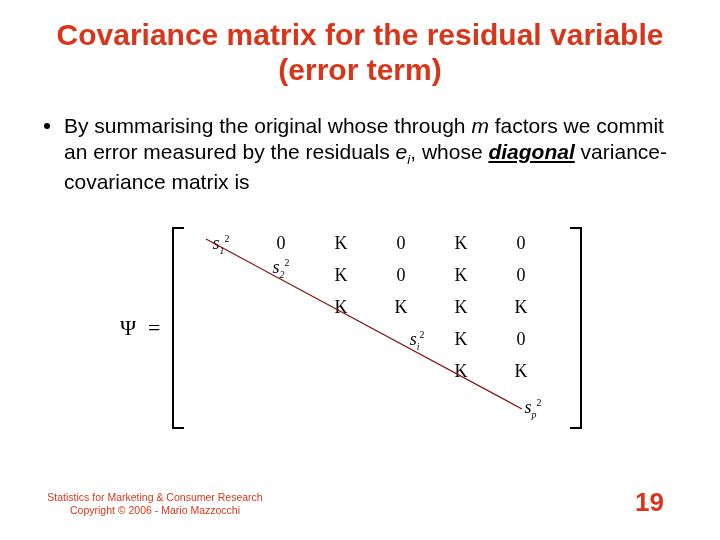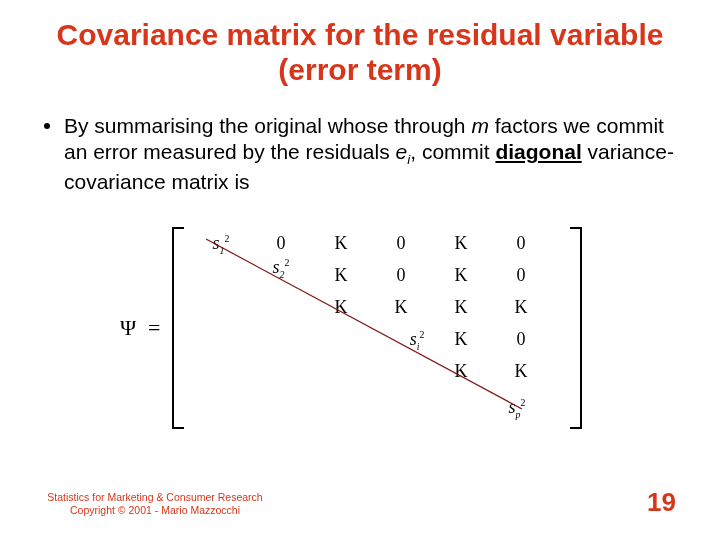--- a/index.html
+++ b/index.html
@@ -44,7 +44,7 @@
     <div class="bullet">
       <div class="dot"></div>
       <div class="btxt">
-        <span>By summarising the original whose through </span><span class="em">m</span><span> factors we commit an error measured by the residuals </span><span class="em">e</span><span class="sub">i</span><span>, commit </span><span class="bold under">diagonal</span><span> variance-covariance matrix is</span>
+        <span>By summarising the original whose through </span><span class="em">m</span><span> factors we commit an error measured by the residuals </span><span class="em">e</span><span class="sub">i</span><span>, whose </span><span class="bold under">diagonal</span><span> variance-covariance matrix is</span>
       </div>
     </div>
   </div>

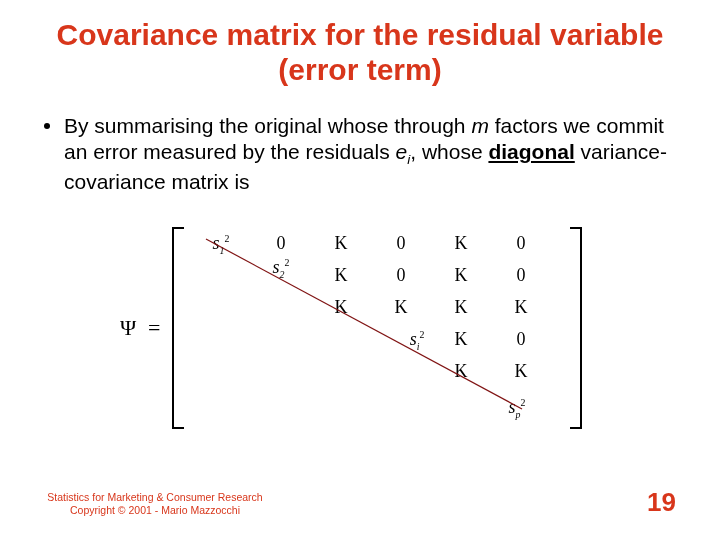--- a/index.html
+++ b/index.html
@@ -12,7 +12,7 @@
   .btxt { flex: 1; }
   .em { font-style: italic; }
   .sub { font-style: italic; font-size: 0.65em; vertical-align: sub; }
-  .bold { font-weight: bold; }
+  .bold { font-weight: bold; font-style: italic; }
   .under { text-decoration: underline; }
   .matrix-area { position: relative; margin: 28px auto 0 auto; width: 480px; height: 220px; font-family: "Times New Roman", serif; font-size: 20px; color: #000; }
   .psi { position: absolute; left: 0; top: 92px; font-size: 22px; }

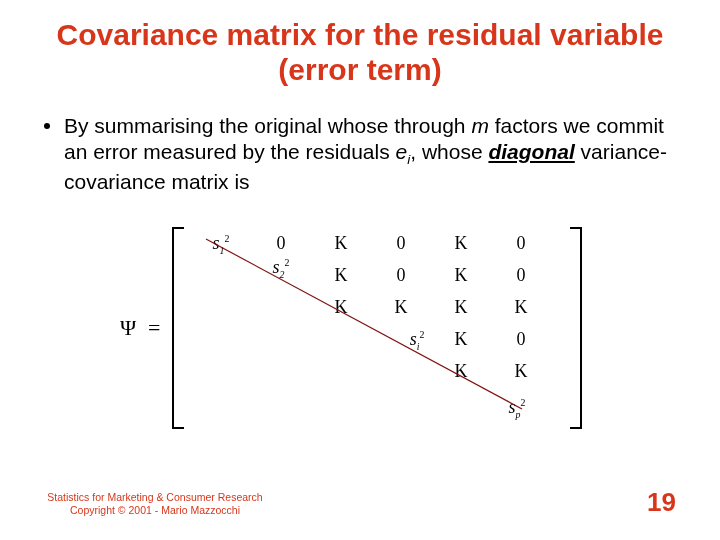--- a/index.html
+++ b/index.html
@@ -82,7 +82,7 @@
       <div class="cell" style="left:240px;top:128px">K</div>
       <div class="cell" style="left:300px;top:128px">K</div>
 
-      <div class="cell" style="left:296px;top:164px"><span class="svar">s</span><span class="ssub">p</span><span class="ssup">2</span></div>
+      <div class="cell" style="left:312px;top:164px"><span class="svar">s</span><span class="ssub">p</span><span class="ssup">2</span></div>
     </div>
 
     <svg class="diag" width="360" height="192">

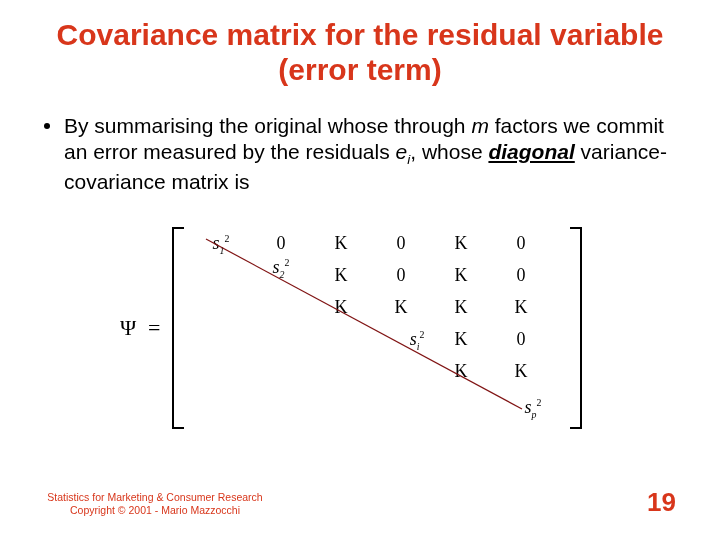--- a/index.html
+++ b/index.html
@@ -29,7 +29,7 @@
   .ssub { font-size: 0.55em; vertical-align: sub; font-style: italic; }
   .ssup { font-size: 0.55em; vertical-align: super; }
   .diag { position:absolute; left: 74px; top: 12px; }
-  .footer { position:absolute; left: 40px; right: 44px; bottom: 22px; display:flex; justify-content:space-between; align-items:flex-end; }
+  .footer { position:absolute; left: 40px; right: 56px; bottom: 22px; display:flex; justify-content:space-between; align-items:flex-end; }
   .src { color:#d8361b; font-size: 10.5px; line-height: 1.3; text-align:center; width: 230px; }
   .pagenum { color:#d8361b; font-weight:bold; font-size: 26px; margin-left: 8px; }
 </style>

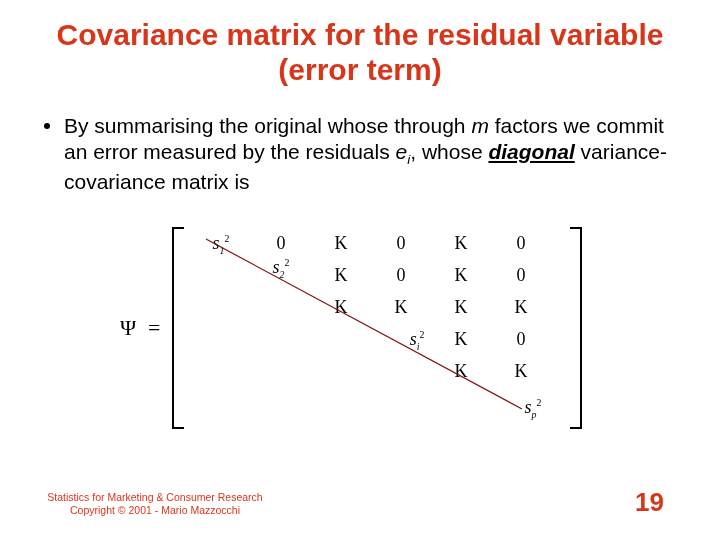--- a/index.html
+++ b/index.html
@@ -93,7 +93,7 @@
   <div class="footer">
     <div class="src">
       <div>Statistics for Marketing &amp; Consumer Research</div>
-      <div>Copyright © 2001 - Mario Mazzocchi</div>
+      <div>Copyright © 2006 - Mario Mazzocchi</div>
     </div>
     <div class="pagenum">19</div>
   </div>

